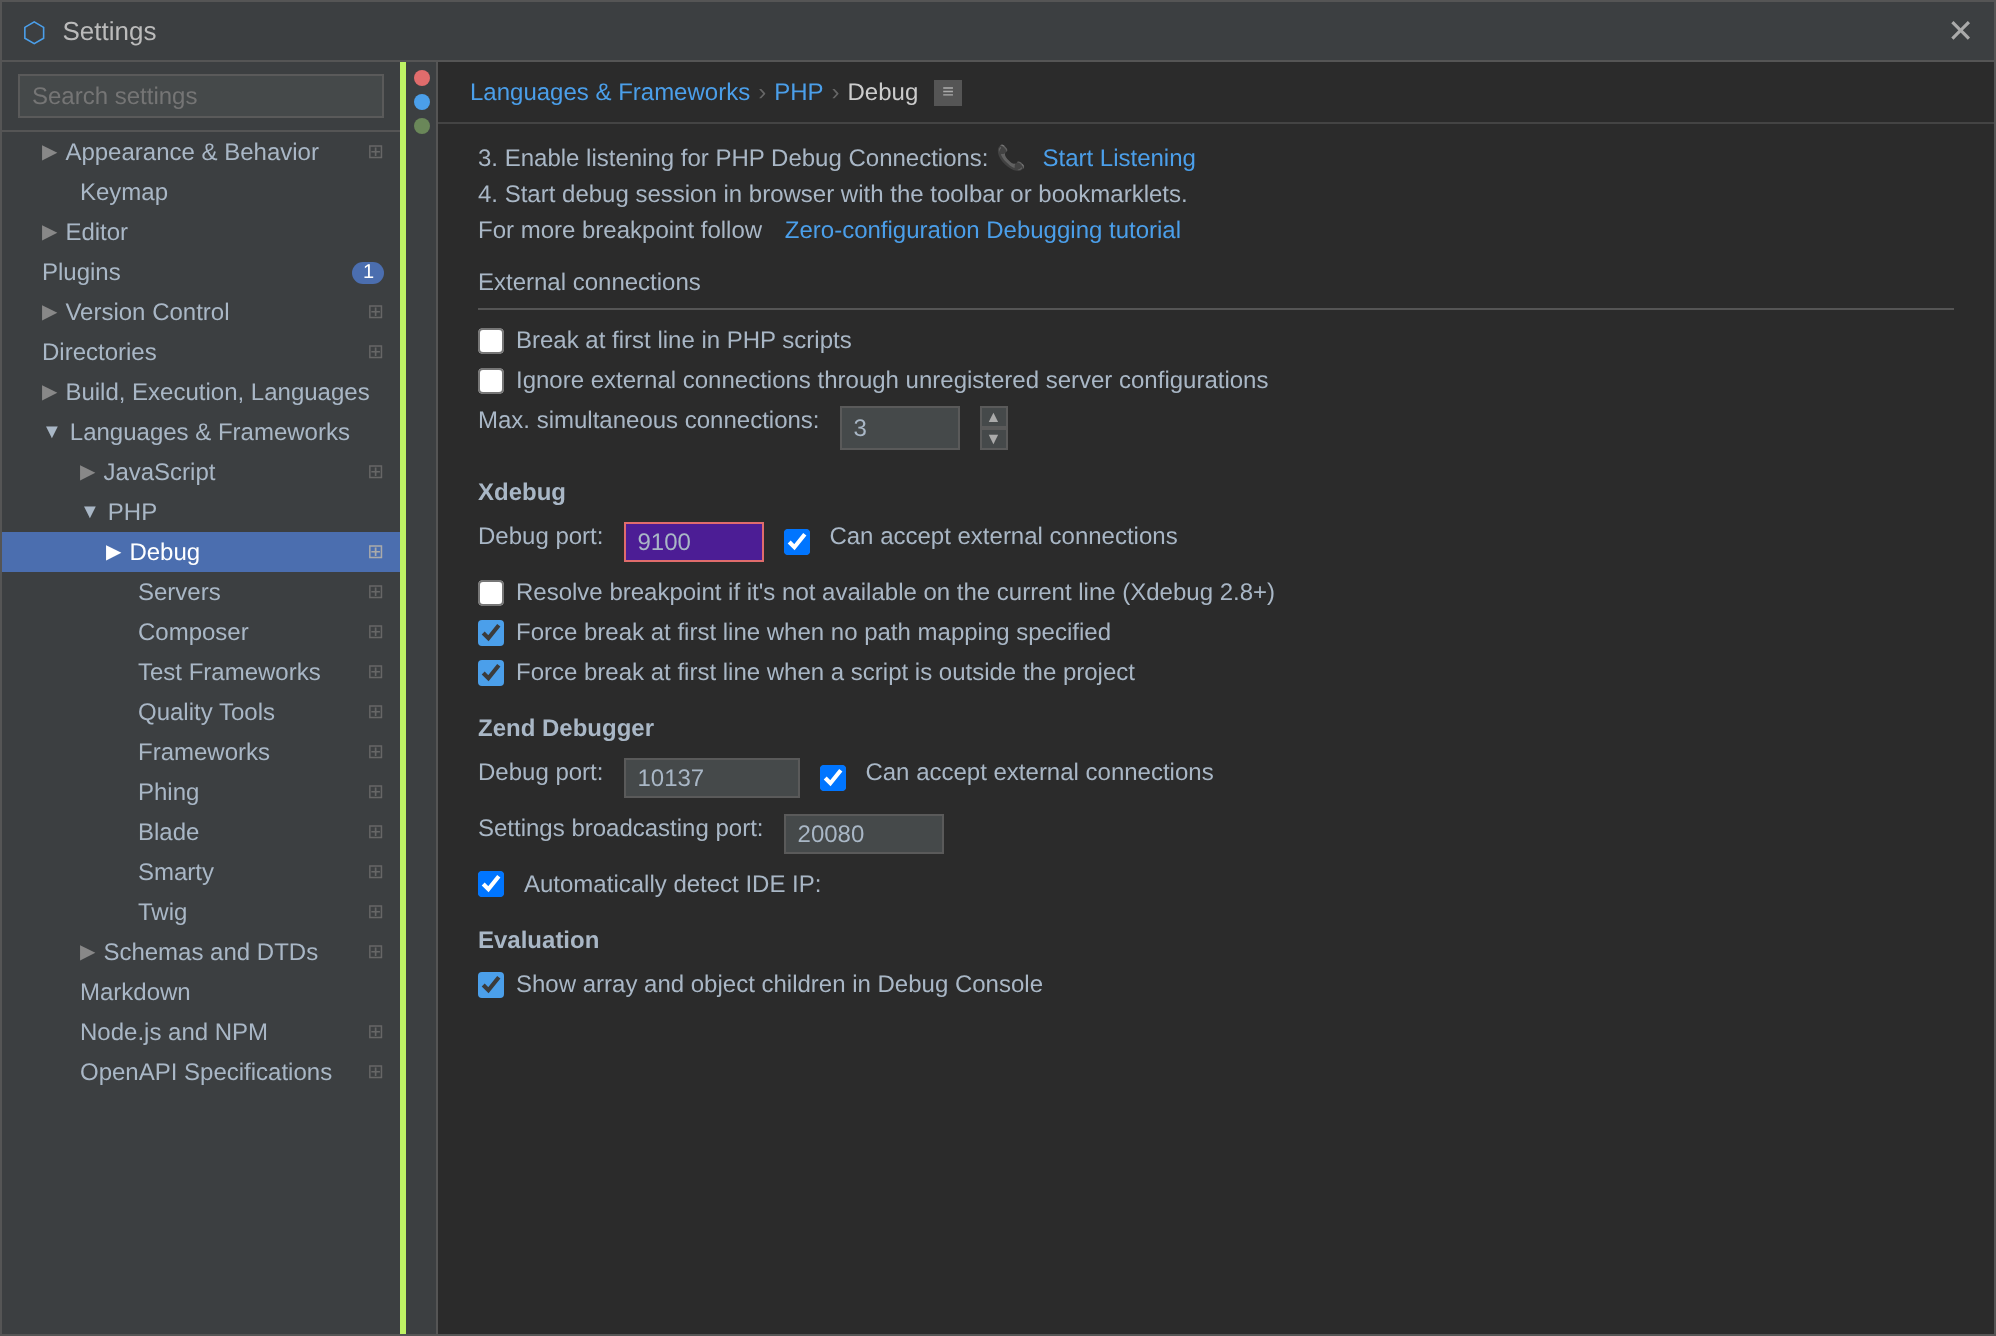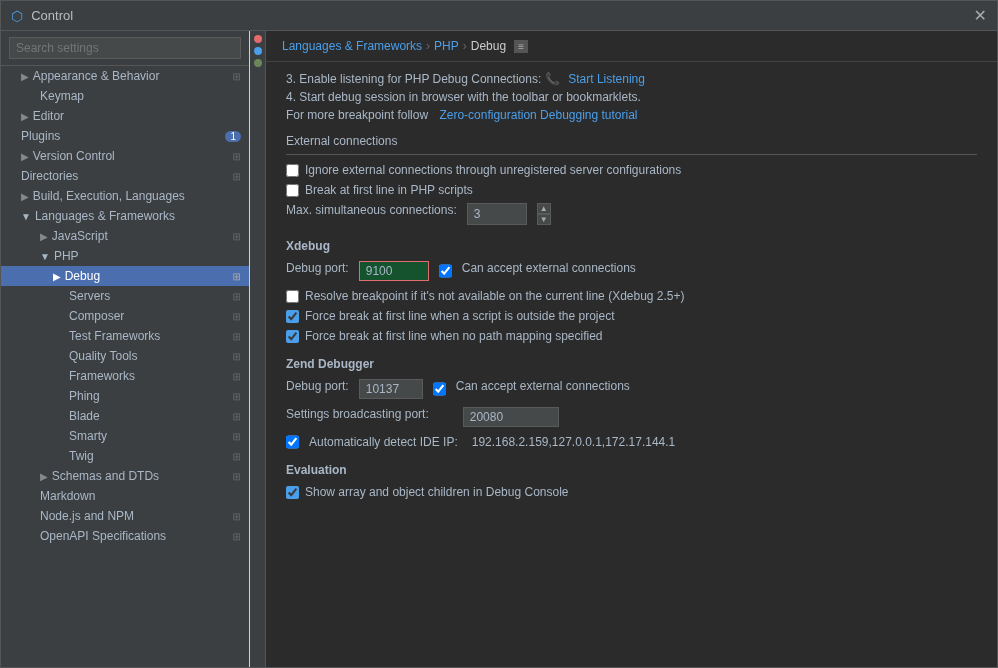--- a/index.html
+++ b/index.html
@@ -250,7 +250,7 @@
   <div class="titlebar">
     <div class="titlebar-left">
       <span style="color:#4b9fea;font-size:14px;">⬡</span>
-      <span class="titlebar-title">Control</span>
+      <span class="titlebar-title">Settings</span>
     </div>
     <span class="titlebar-close">✕</span>
   </div>

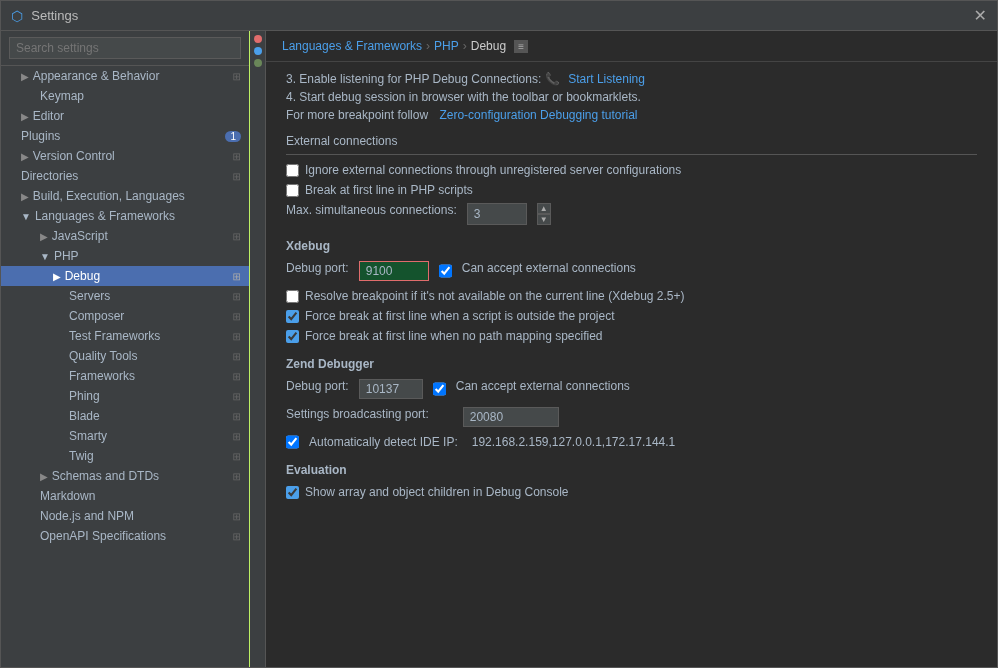--- a/index.html
+++ b/index.html
@@ -49,9 +49,9 @@
       overflow: hidden;
     }
     .sidebar {
-      width: 249px;
+      width: 202px;
       background: #3c3f41;
-      border-right: 1px solid #bef264;
+      border-right: 3px solid #bef264;
       overflow-y: auto;
       flex-shrink: 0;
     }

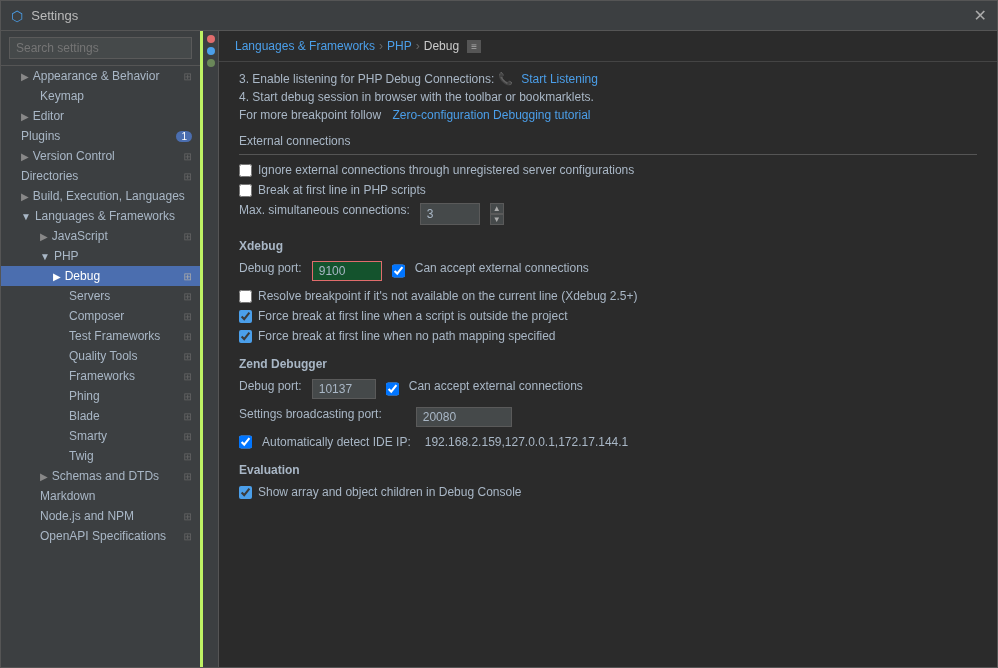--- a/index.html
+++ b/index.html
@@ -402,11 +402,11 @@
           <hr class="section-divider">
           <div class="checkbox-row">
             <input type="checkbox" style="">
+            <label>Break at first line in PHP scripts</label>
+          </div>
+          <div class="checkbox-row">
+            <input type="checkbox" style="">
             <label>Ignore external connections through unregistered server configurations</label>
-          </div>
-          <div class="checkbox-row">
-            <input type="checkbox" style="">
-            <label>Break at first line in PHP scripts</label>
           </div>
           <div class="field-row">
             <label class="field-label">Max. simultaneous connections:</label>

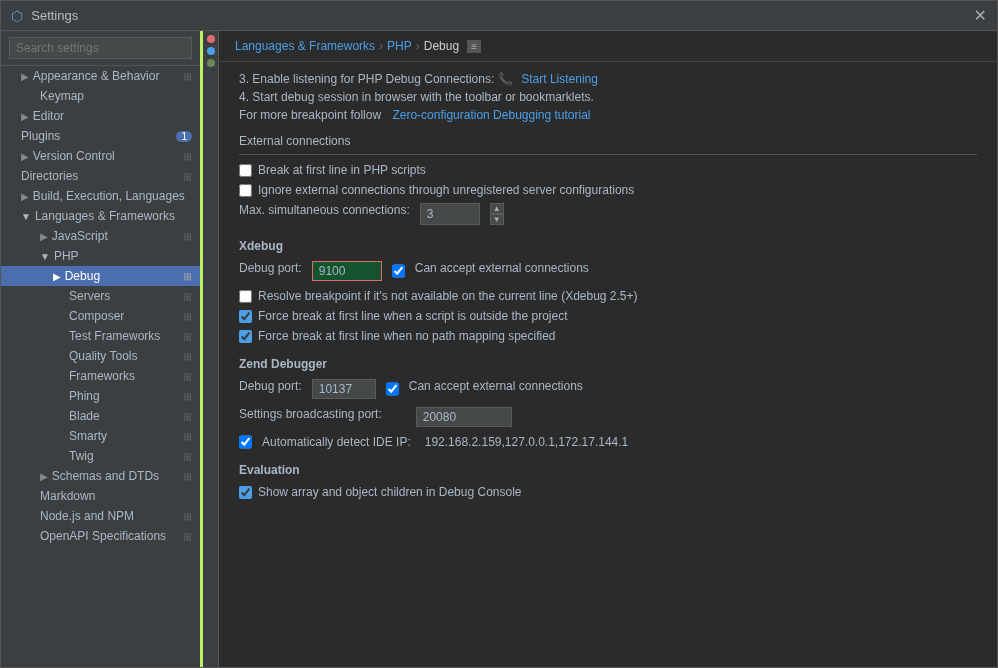--- a/index.html
+++ b/index.html
@@ -194,7 +194,7 @@
     }
     .field-input.highlight {
       border: 1px solid #e06c6c;
-      background: #14532d;
+      background: #4c1d95;
     }
     .spinner-wrap {
       display: flex;

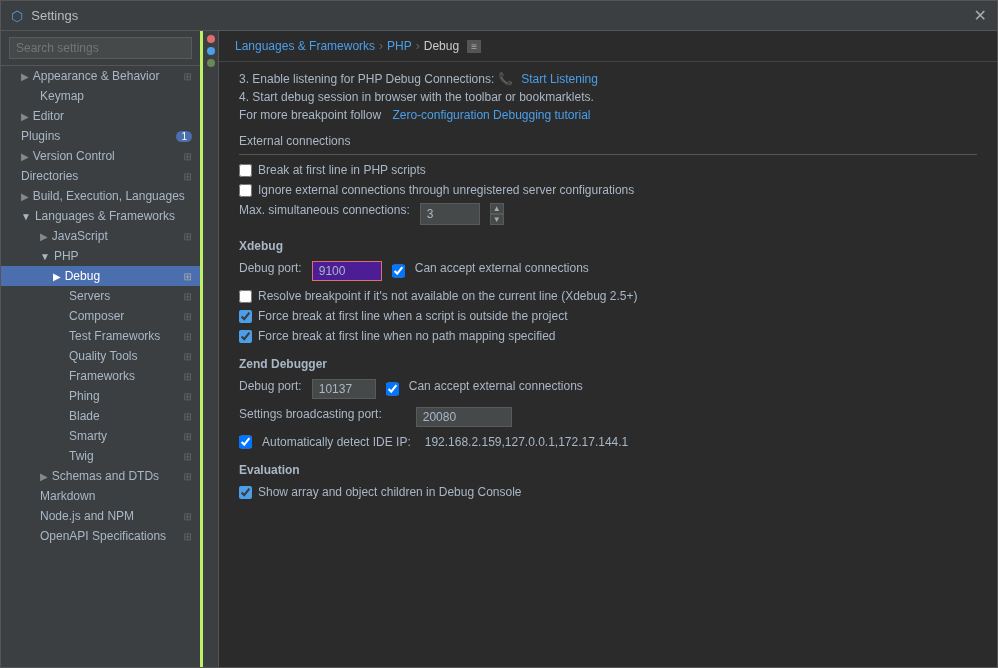--- a/index.html
+++ b/index.html
@@ -430,7 +430,7 @@
           </div>
           <div class="checkbox-row">
             <input type="checkbox" style="">
-            <label>Resolve breakpoint if it's not available on the current line (Xdebug 2.5+)</label>
+            <label>Resolve breakpoint if it's not available on the current line (Xdebug 2.8+)</label>
           </div>
           <div class="checkbox-row">
             <input type="checkbox" checked="" style="">

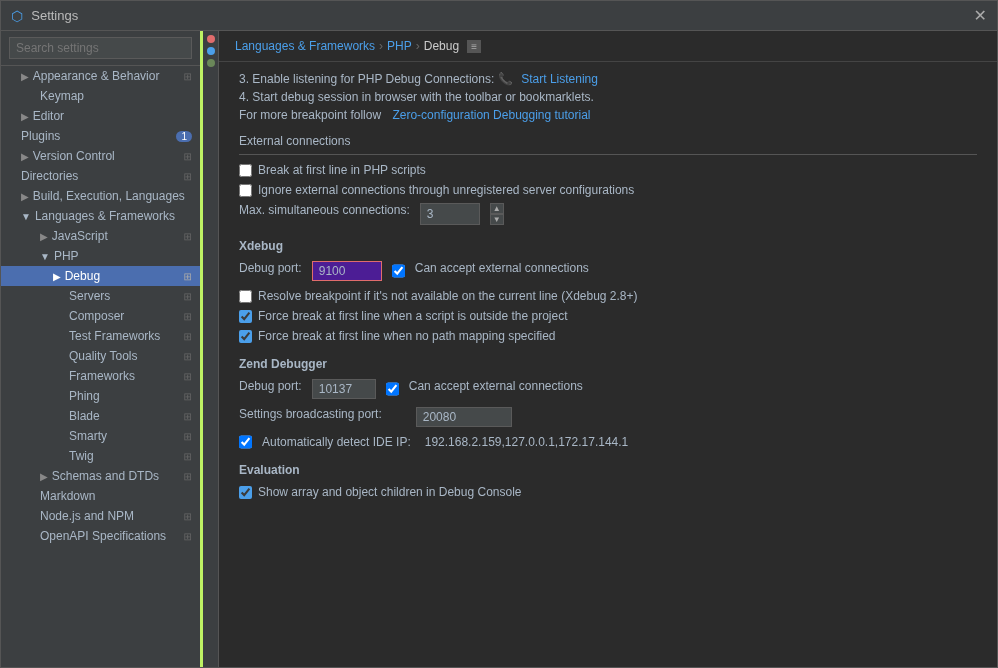--- a/index.html
+++ b/index.html
@@ -434,11 +434,11 @@
           </div>
           <div class="checkbox-row">
             <input type="checkbox" checked="" style="">
+            <label>Force break at first line when no path mapping specified</label>
+          </div>
+          <div class="checkbox-row">
+            <input type="checkbox" checked="" style="">
             <label>Force break at first line when a script is outside the project</label>
-          </div>
-          <div class="checkbox-row">
-            <input type="checkbox" checked="" style="">
-            <label>Force break at first line when no path mapping specified</label>
           </div>
         </div>
 

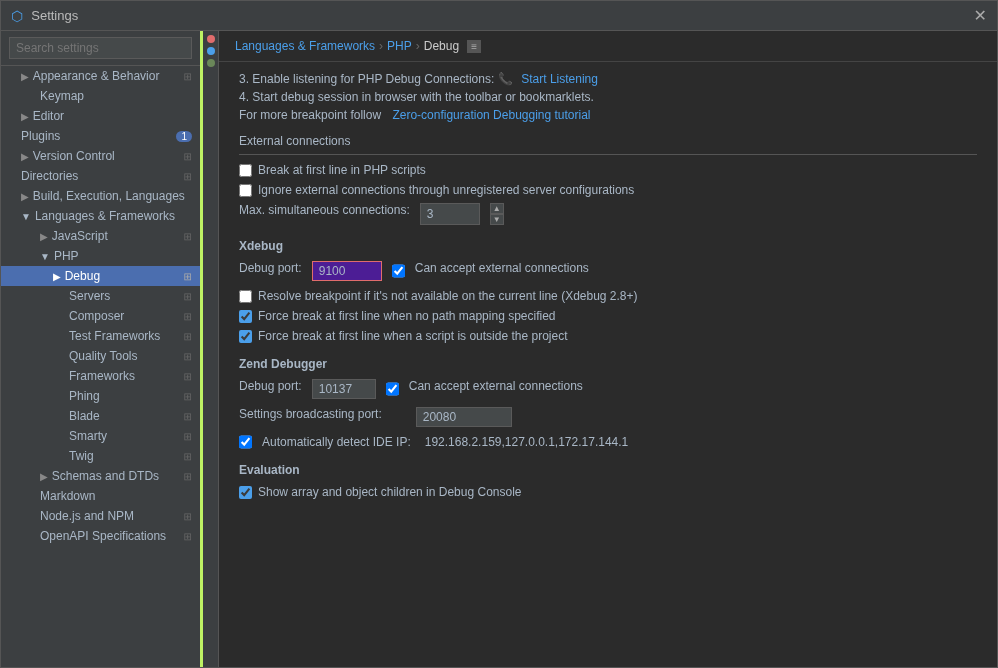--- a/index.html
+++ b/index.html
@@ -446,7 +446,7 @@
           <div class="subsection-title">Zend Debugger</div>
           <div class="field-row">
             <label class="field-label">Debug port:</label>
-            <input class="field-input" type="text" style="width: 64px;" value="10137">
+            <input class="field-input" type="text" style="width: 88px;" value="10137">
             <input type="checkbox" checked="" style="">
             <label>Can accept external connections</label>
           </div>

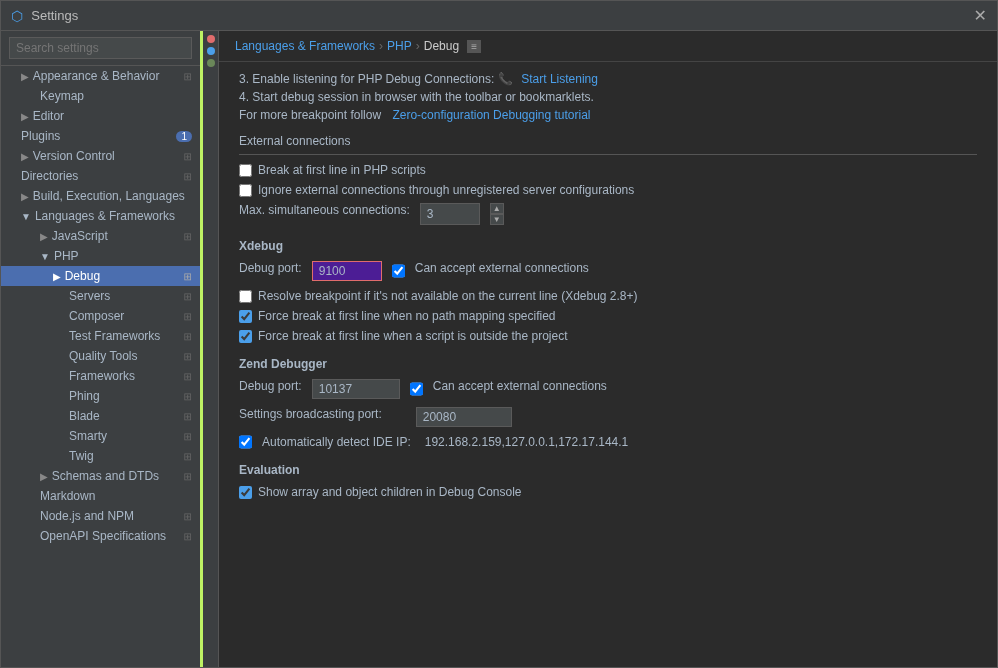--- a/index.html
+++ b/index.html
@@ -452,7 +452,7 @@
           </div>
           <div class="field-row">
             <label class="field-label">Settings broadcasting port:</label>
-            <input class="field-input" type="text" style="width: 96px; margin-left: 24px;" value="20080">
+            <input class="field-input" type="text" style="width: 80px;" value="20080">
           </div>
           <div class="field-row">
             <input type="checkbox" checked="" style="">

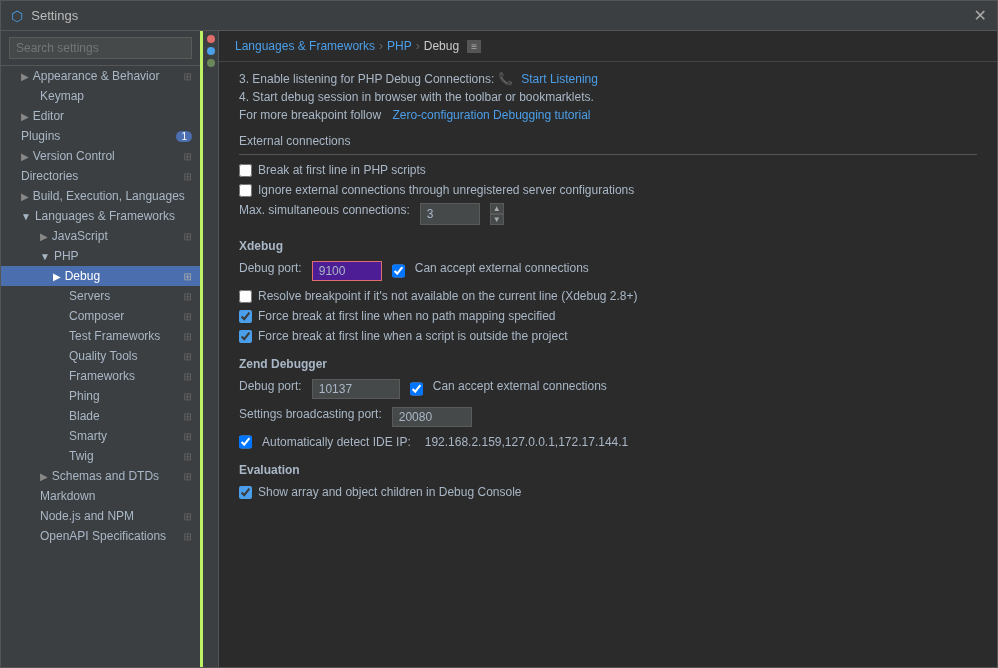--- a/index.html
+++ b/index.html
@@ -457,7 +457,6 @@
           <div class="field-row">
             <input type="checkbox" checked="" style="">
             <label>Automatically detect IDE IP:</label>
-            <span style="color:#a9b7c6;margin-left:4px;">192.168.2.159,127.0.0.1,172.17.144.1</span>
           </div>
         </div>
 

